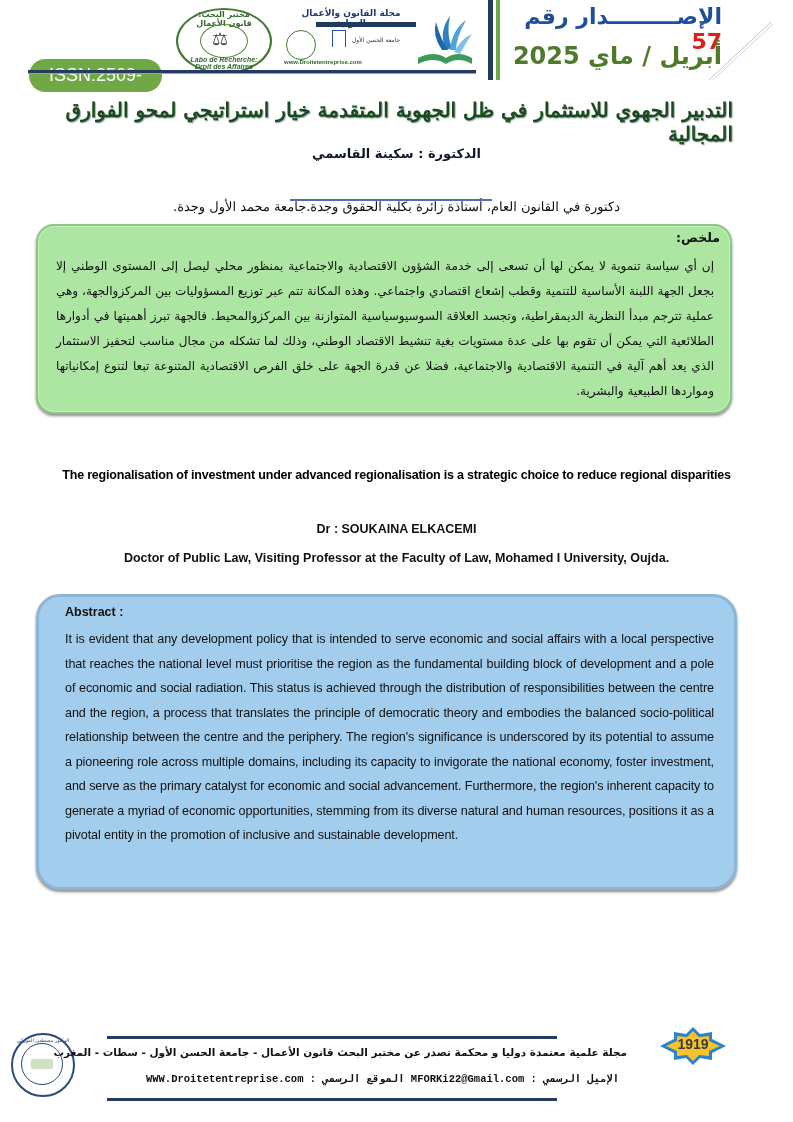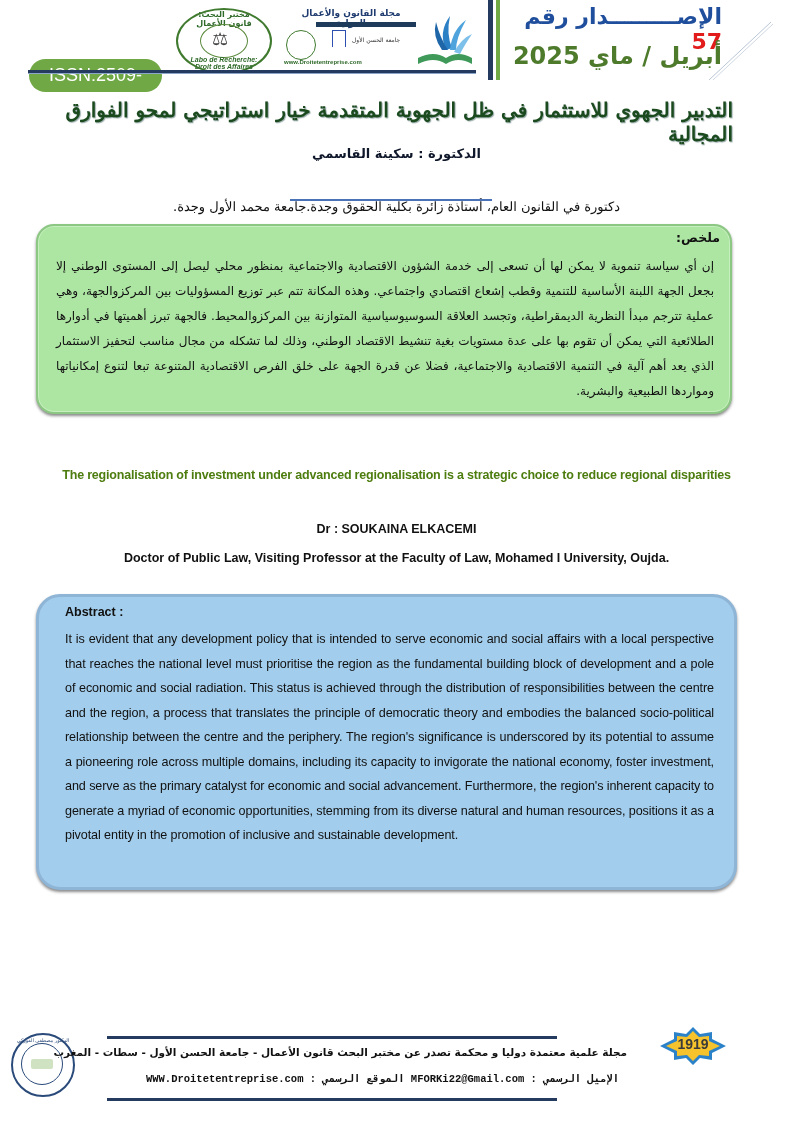--- a/index.html
+++ b/index.html
@@ -97,7 +97,7 @@
   
   .en-title {
     position: absolute; left: 60px; top: 460px; width: 673px; text-align: center;
-    font-family: "Liberation Sans", sans-serif; font-weight: bold; font-size: 12.5px; color: #4d7c0f; line-height: 30px;
+    font-family: "Liberation Sans", sans-serif; font-weight: bold; font-size: 12.5px; color: #000000; line-height: 30px;
     letter-spacing: -0.2px;
   }
   .en-author {

